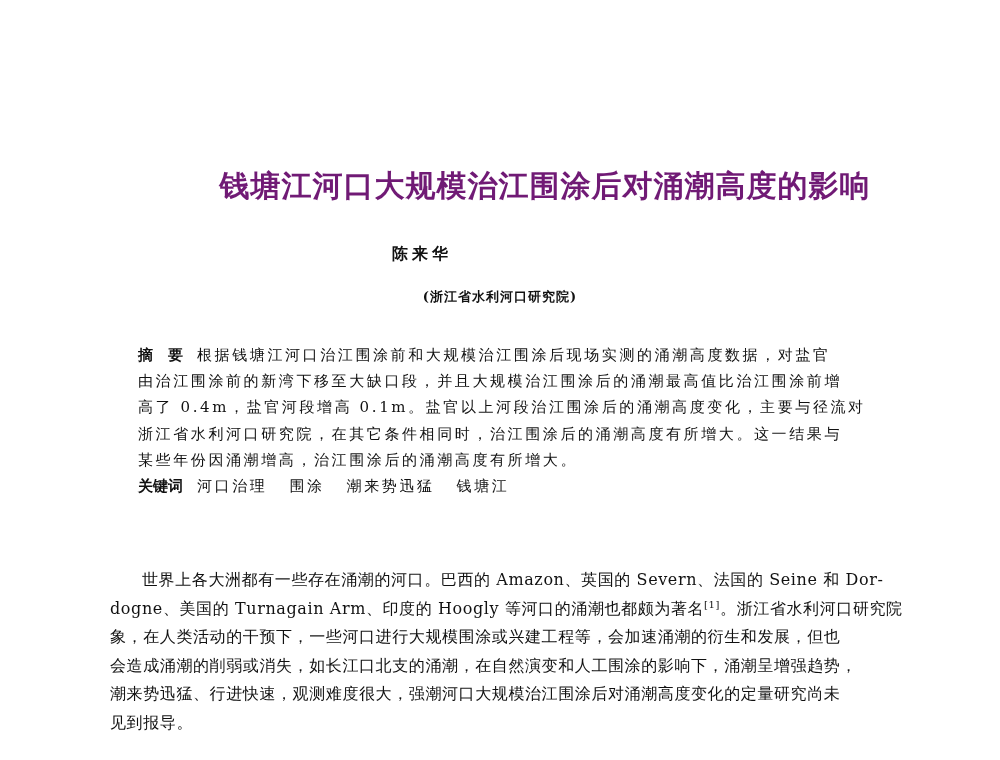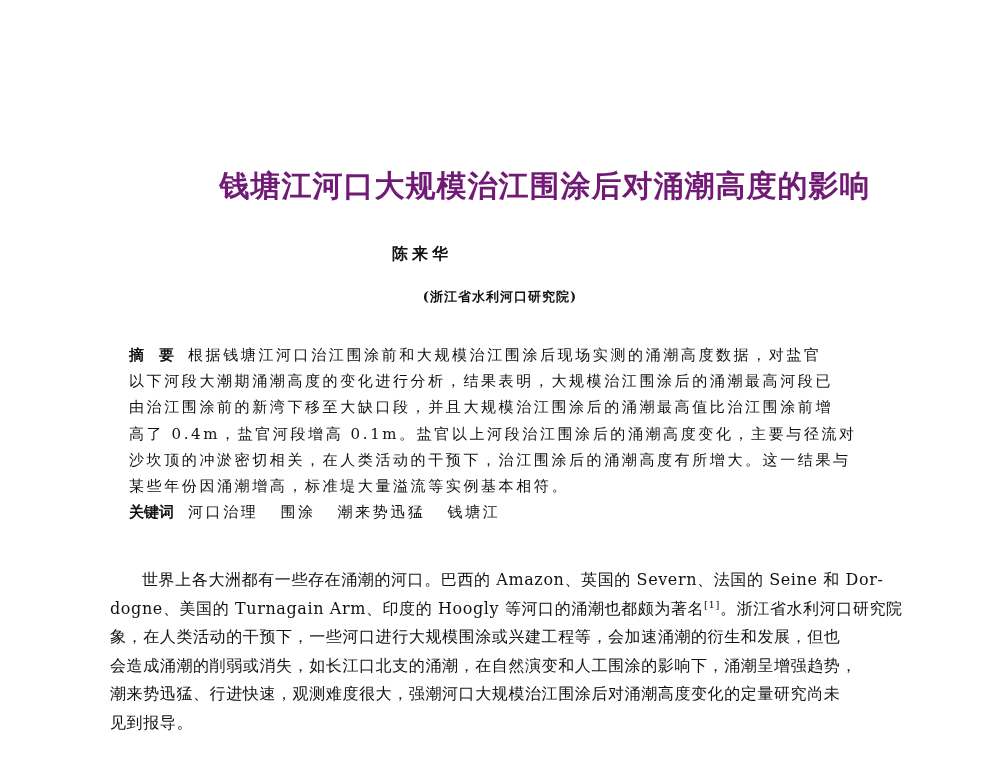--- a/index.html
+++ b/index.html
@@ -22,7 +22,7 @@
     font-size: 13px; font-weight: bold; letter-spacing: 1px;
   }
   .abstract {
-    position: absolute; top: 342px; left: 129px; width: 722px;
+    position: absolute; top: 342px; left: 138px; width: 722px;
     font-size: 15px; line-height: 26.2px; letter-spacing: 2.6px;
   }
   .abstract .line { white-space: nowrap; height: 26.2px; }

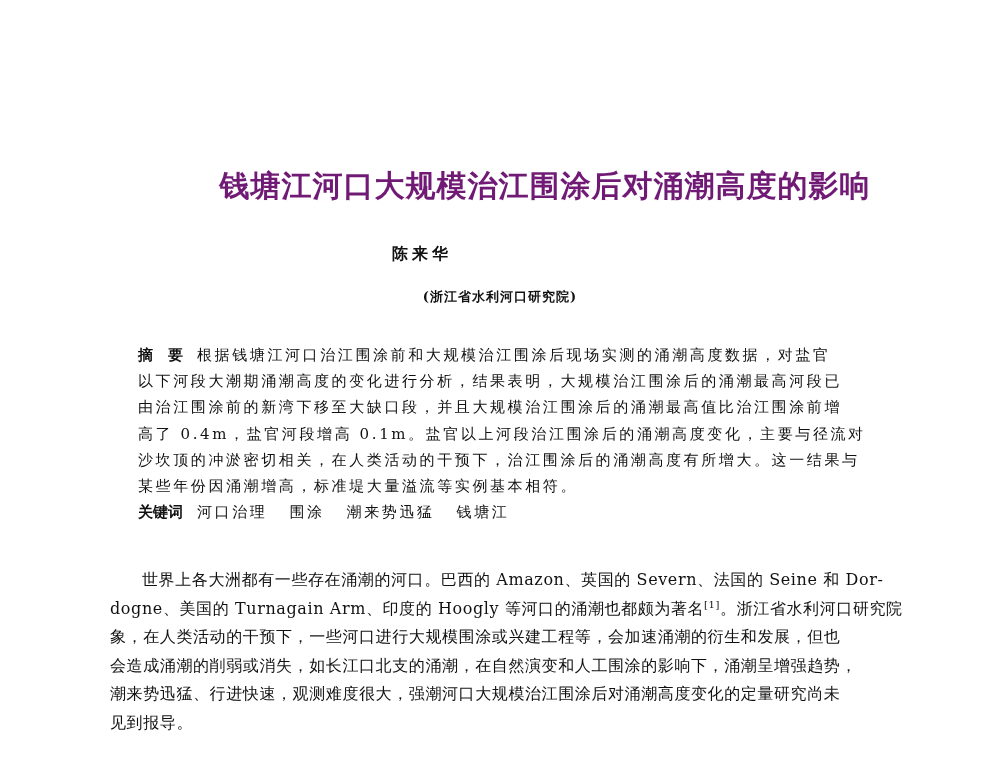--- a/index.html
+++ b/index.html
@@ -51,7 +51,6 @@
   <div class="line">
     <span class="label gap">摘　要</span><span>根据钱塘江河口治江围涂前和大规模治江围涂后现场实测的涌潮高度数据，对盐官</span>
   </div>
-  <div class="line">以下河段大潮期涌潮高度的变化进行分析，结果表明，大规模治江围涂后的涌潮最高河段已</div>
   <div class="line">由治江围涂前的新湾下移至大缺口段，并且大规模治江围涂后的涌潮最高值比治江围涂前增</div>
   <div class="line">高了 0.4m，盐官河段增高 0.1m。盐官以上河段治江围涂后的涌潮高度变化，主要与径流对</div>
   <div class="line">沙坎顶的冲淤密切相关，在人类活动的干预下，治江围涂后的涌潮高度有所增大。这一结果与</div>

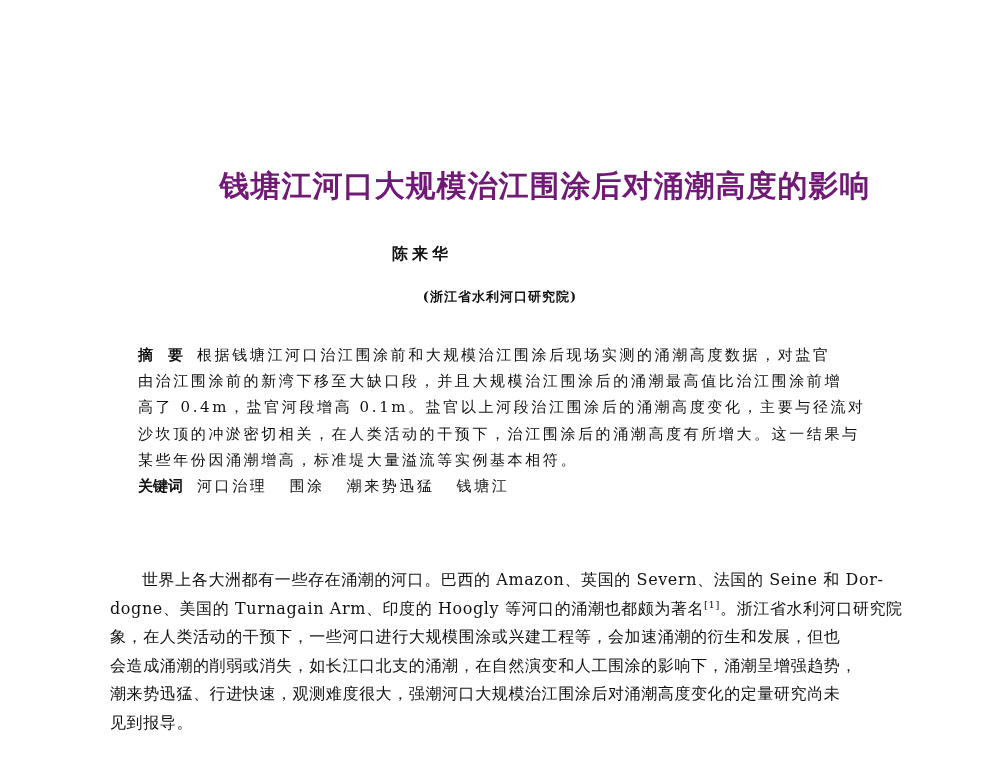--- a/index.html
+++ b/index.html
@@ -53,7 +53,7 @@
   </div>
   <div class="line">由治江围涂前的新湾下移至大缺口段，并且大规模治江围涂后的涌潮最高值比治江围涂前增</div>
   <div class="line">高了 0.4m，盐官河段增高 0.1m。盐官以上河段治江围涂后的涌潮高度变化，主要与径流对</div>
-  <div class="line">沙坎顶的冲淤密切相关，在人类活动的干预下，治江围涂后的涌潮高度有所增大。这一结果与</div>
+  <div class="line">浙江省水利河口研究院，在其它条件相同时，治江围涂后的涌潮高度有所增大。这一结果与</div>
   <div class="line">某些年份因涌潮增高，标准堤大量溢流等实例基本相符。</div>
   <div class="line">
     <span class="label gap">关键词</span><span class="kw">河口治理</span><span class="kw">围涂</span><span class="kw">潮来势迅猛</span><span class="kw">钱塘江</span>

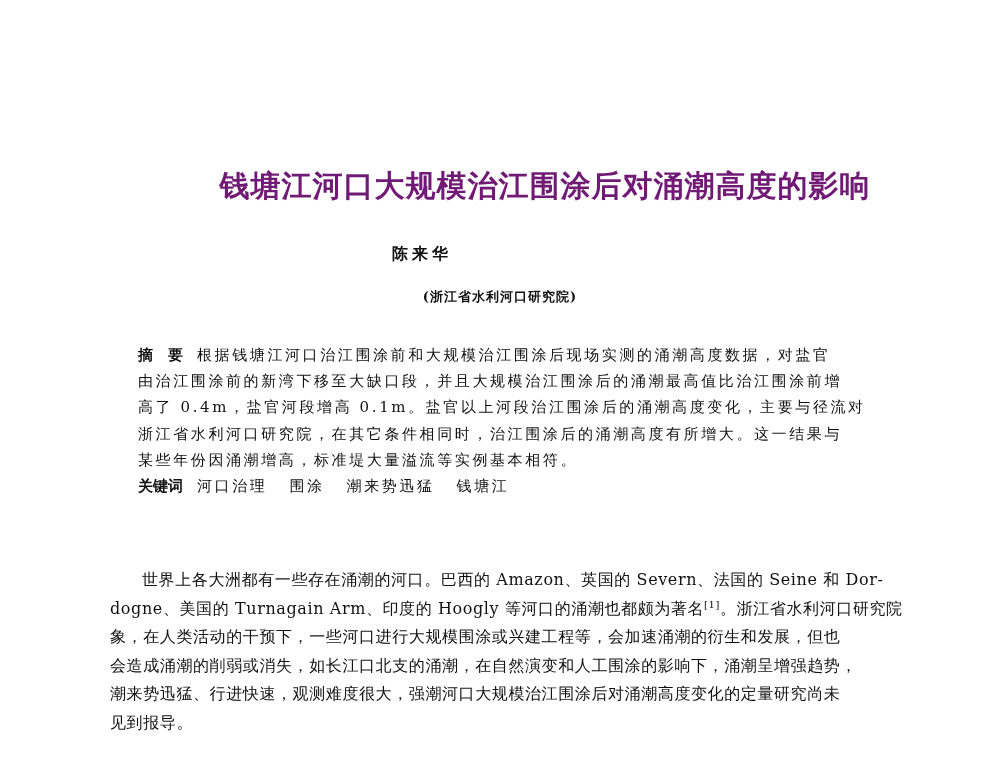--- a/index.html
+++ b/index.html
@@ -54,7 +54,7 @@
   <div class="line">由治江围涂前的新湾下移至大缺口段，并且大规模治江围涂后的涌潮最高值比治江围涂前增</div>
   <div class="line">高了 0.4m，盐官河段增高 0.1m。盐官以上河段治江围涂后的涌潮高度变化，主要与径流对</div>
   <div class="line">浙江省水利河口研究院，在其它条件相同时，治江围涂后的涌潮高度有所增大。这一结果与</div>
-  <div class="line">某些年份因涌潮增高，标准堤大量溢流等实例基本相符。</div>
+  <div class="line">某些年份因涌潮增高，治江围涂后的涌潮高度有所增大。</div>
   <div class="line">
     <span class="label gap">关键词</span><span class="kw">河口治理</span><span class="kw">围涂</span><span class="kw">潮来势迅猛</span><span class="kw">钱塘江</span>
   </div>

